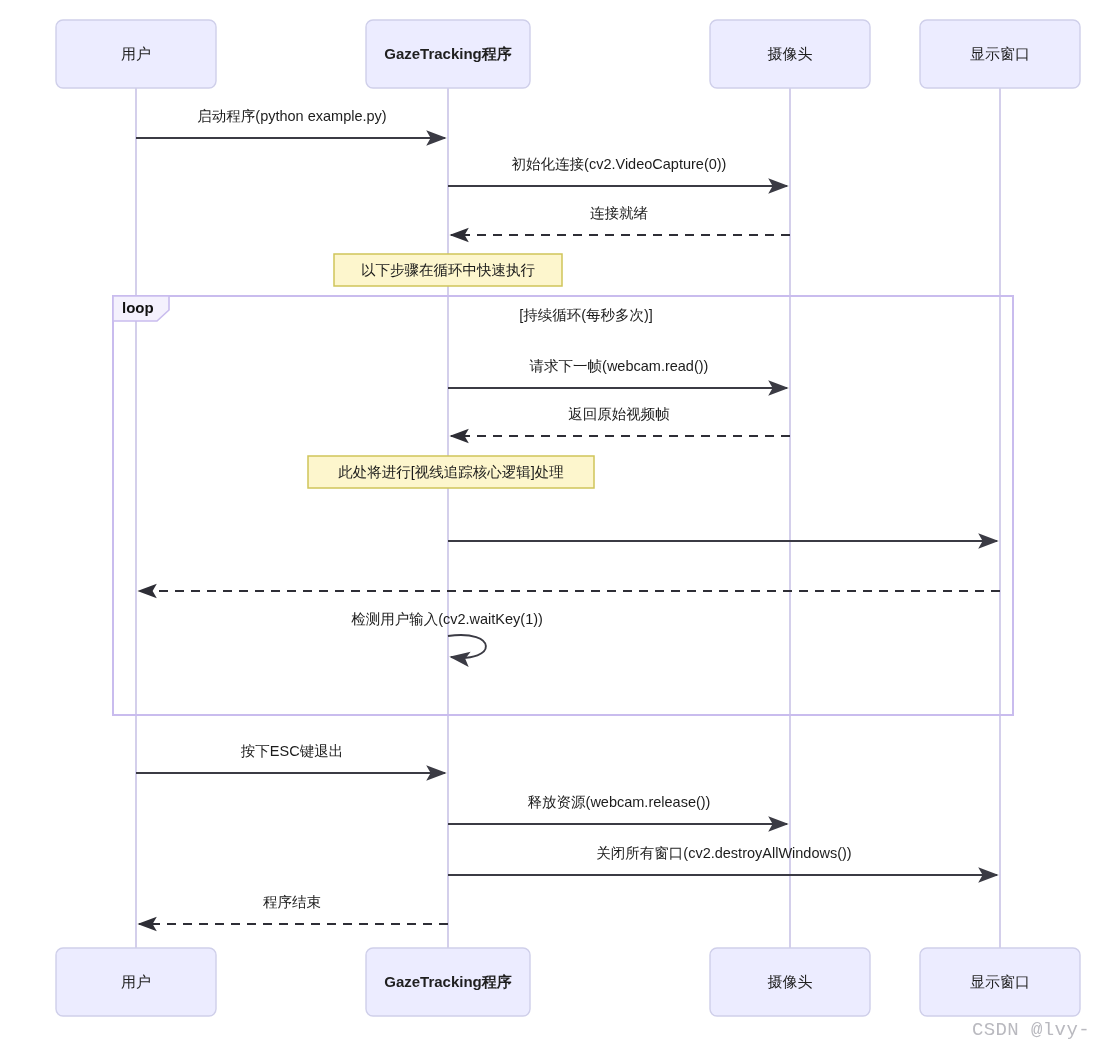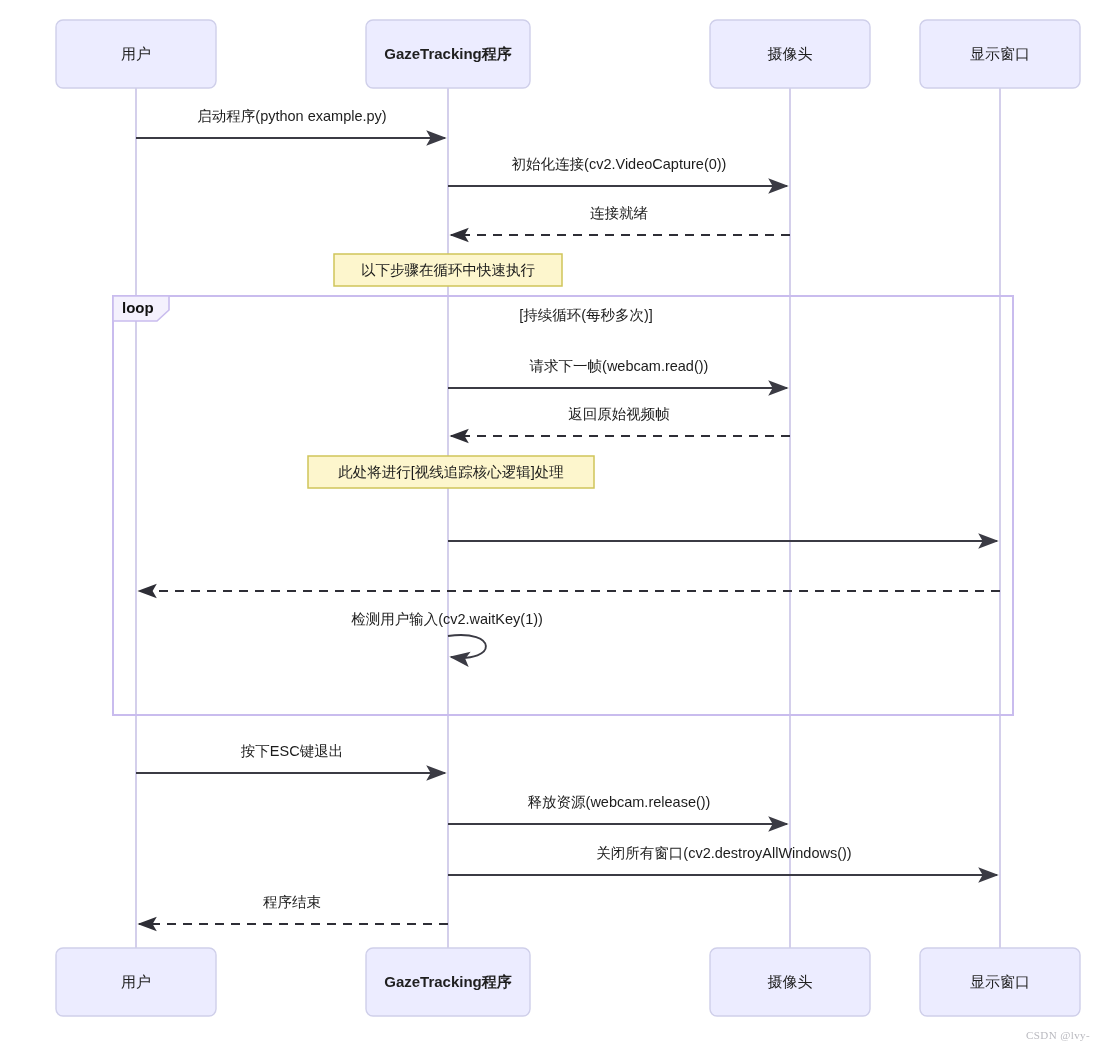--- a/index.html
+++ b/index.html
@@ -99,8 +99,8 @@
     position: absolute;
     right: 14px;
     bottom: 8px;
-    font-family: Liberation Serif, serif;
-    font-size: 11px;
+    font-family: Liberation Mono, monospace;
+    font-size: 19px;
     color: #b9b9bf;
     letter-spacing: 0.4px;
     user-select: none;

